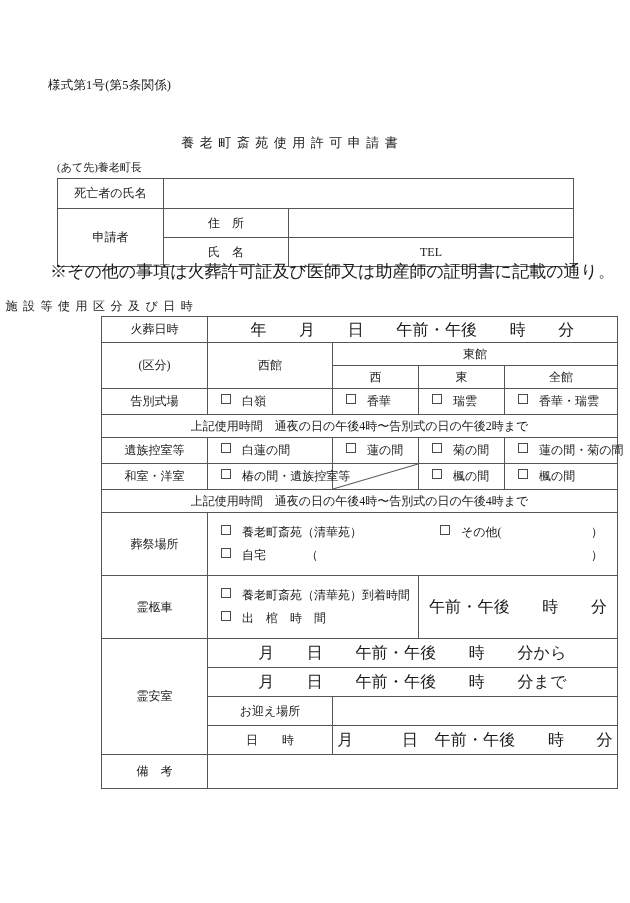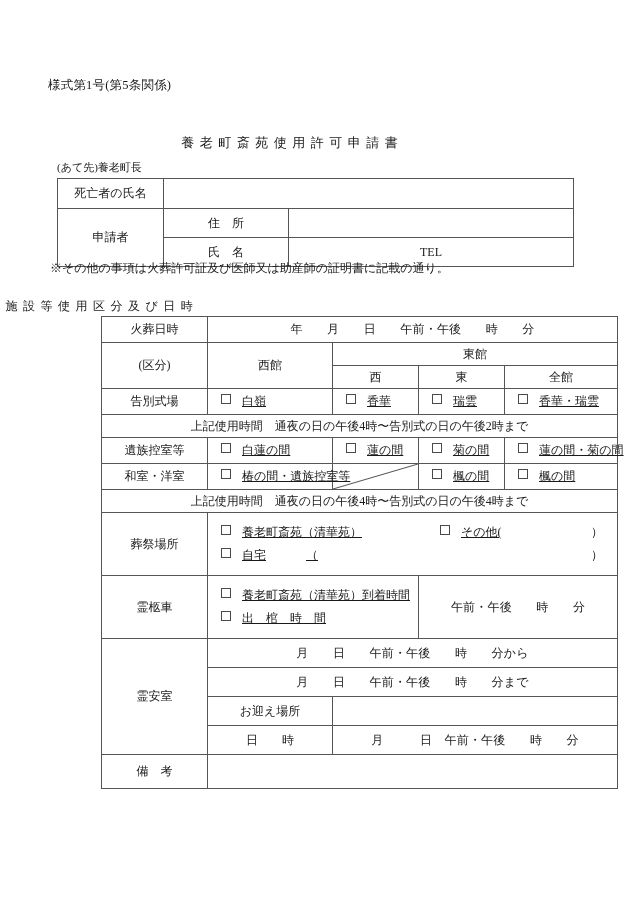--- a/index.html
+++ b/index.html
@@ -54,7 +54,7 @@
     position: absolute;
     left: 50px;
     top: 260px;
-    font-size: 12px;
+    font-size: 17px;
     white-space: nowrap;
   }
   .section-title {

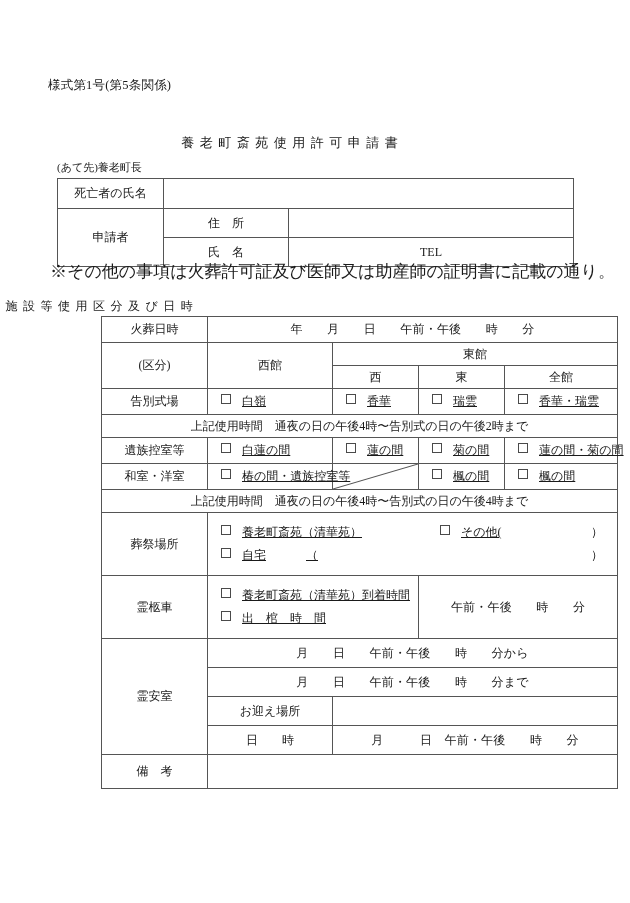--- a/index.html
+++ b/index.html
@@ -137,7 +137,7 @@
   }
 
   .timebar {
-    font-size: 12px;
+    font-size: 16px;
     letter-spacing: 0.2px;
   }
 </style>

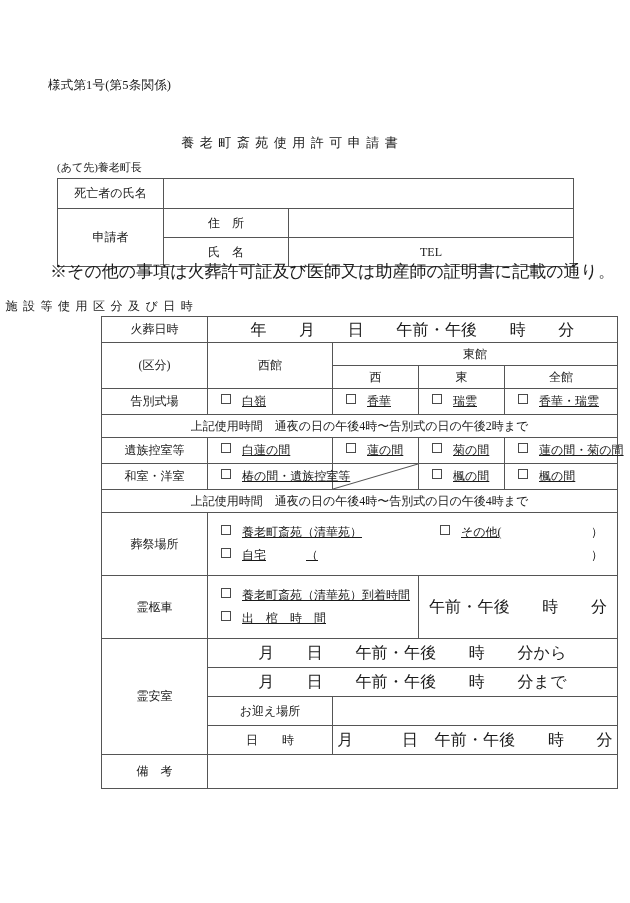--- a/index.html
+++ b/index.html
@@ -112,7 +112,6 @@
     text-align: left;
     padding-left: 13px;
     line-height: 1.9;
-    text-decoration: underline;
   }
   .cb-row.tight { line-height: 1.35; }
   .gap-lg { display: inline-block; width: 78px; }

